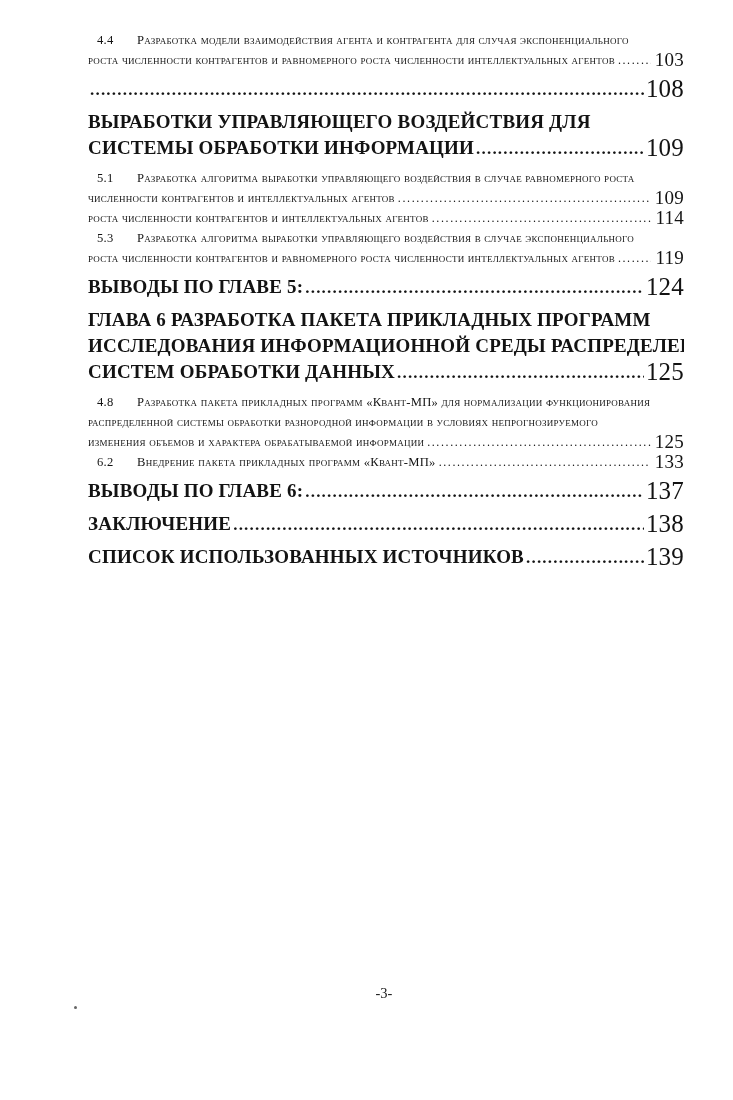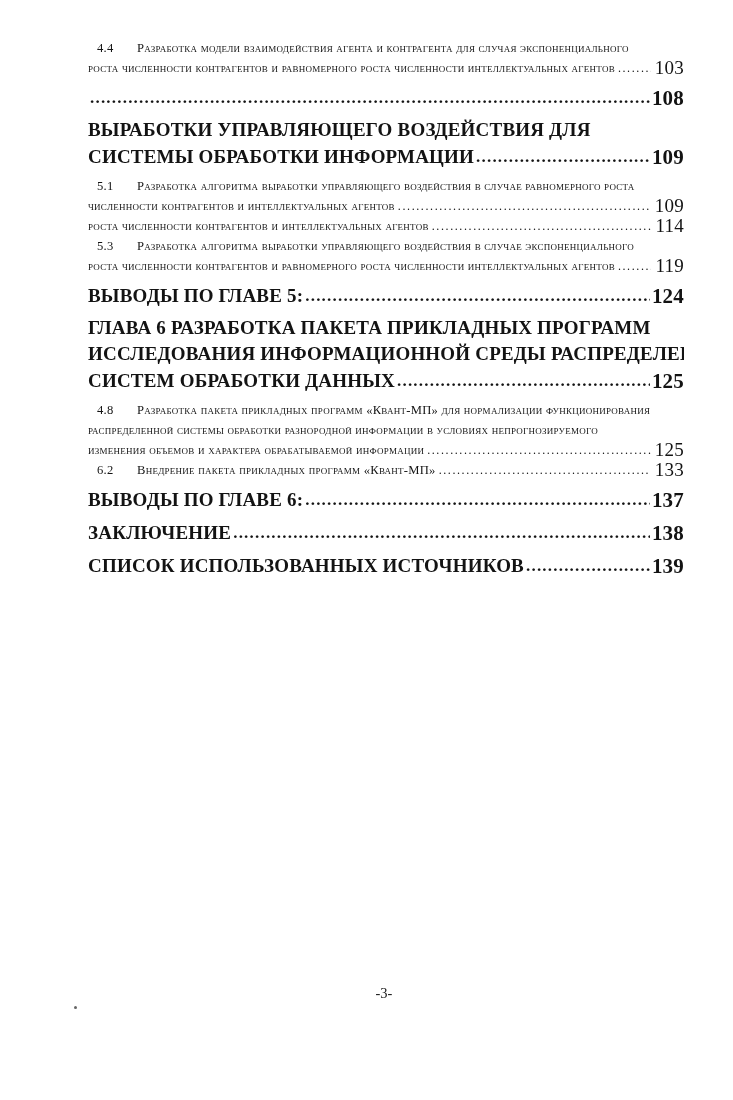--- a/index.html
+++ b/index.html
@@ -17,7 +17,7 @@
   .toc {
     position: absolute;
     left: 88px;
-    top: 38px;
+    top: 30px;
     width: 596px;
   }
   .toc-entry .line {

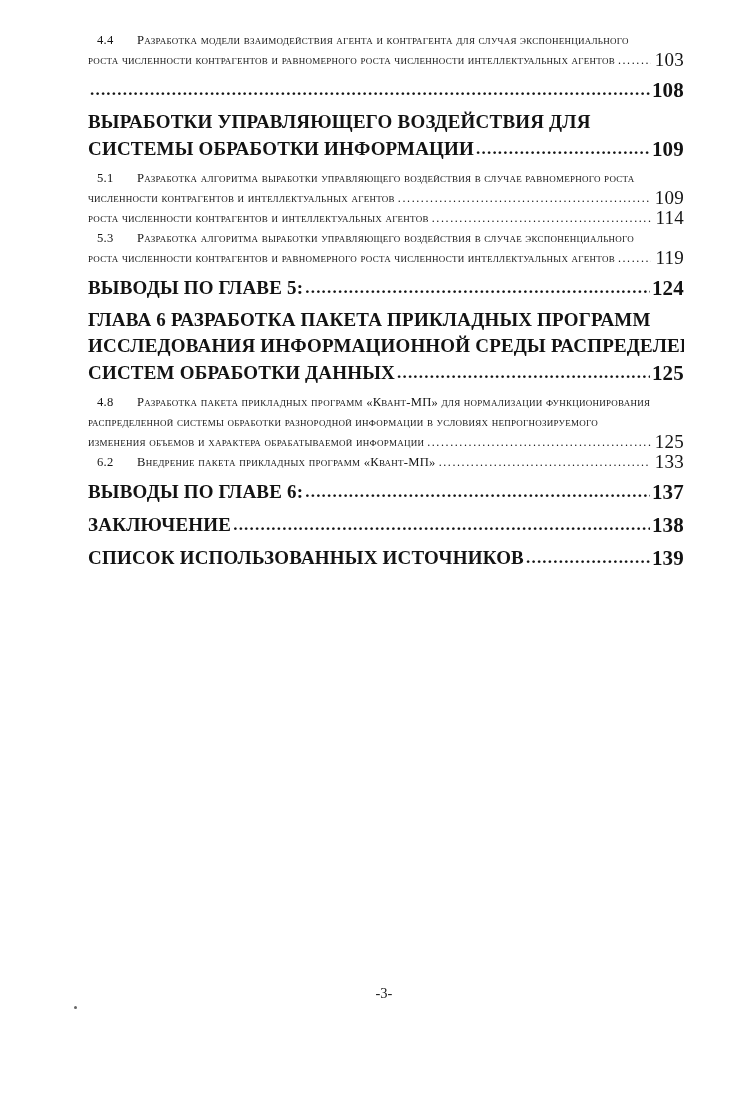--- a/index.html
+++ b/index.html
@@ -26,7 +26,6 @@
   }
   .toc-entry .line.last {
     display: flex;
-    align-items: flex-end;
   }
   
   .toc-entry.level2 {

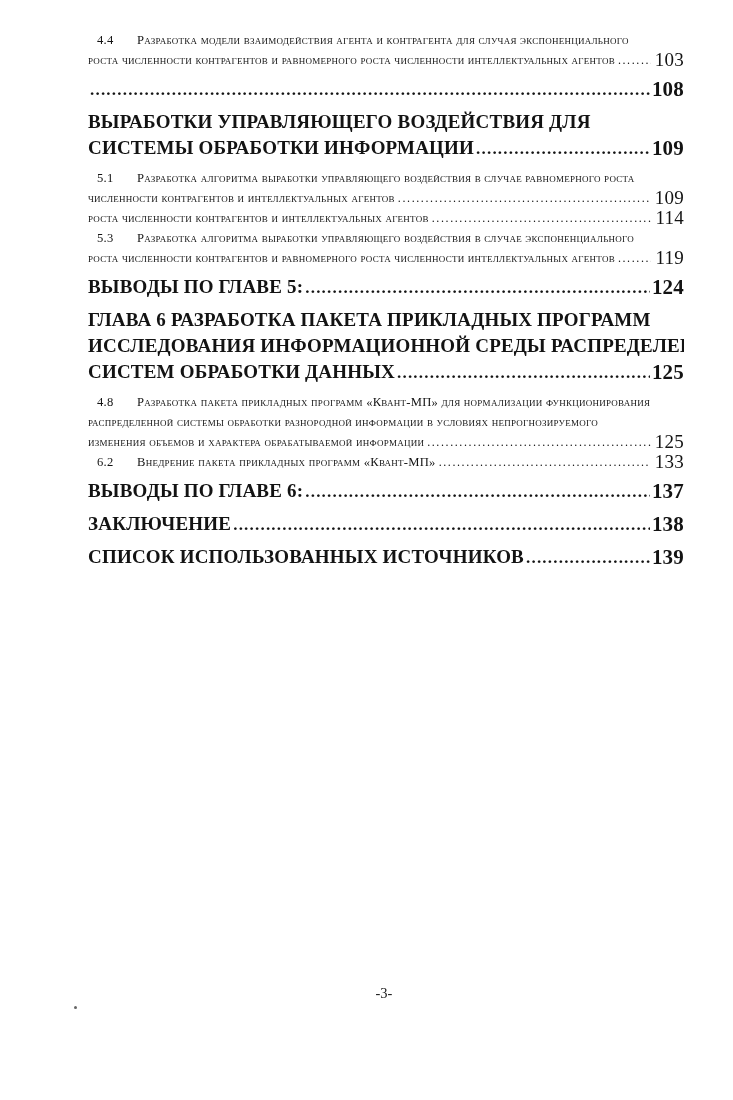--- a/index.html
+++ b/index.html
@@ -59,8 +59,8 @@
     margin: 6px 0 6px 0;
   }
   .toc-entry.level1 .pg {
-    font-size: 21px;
-    font-weight: bold;
+    font-size: 25px;
+    font-weight: normal;
     flex: none;
     padding-left: 2px;
   }

